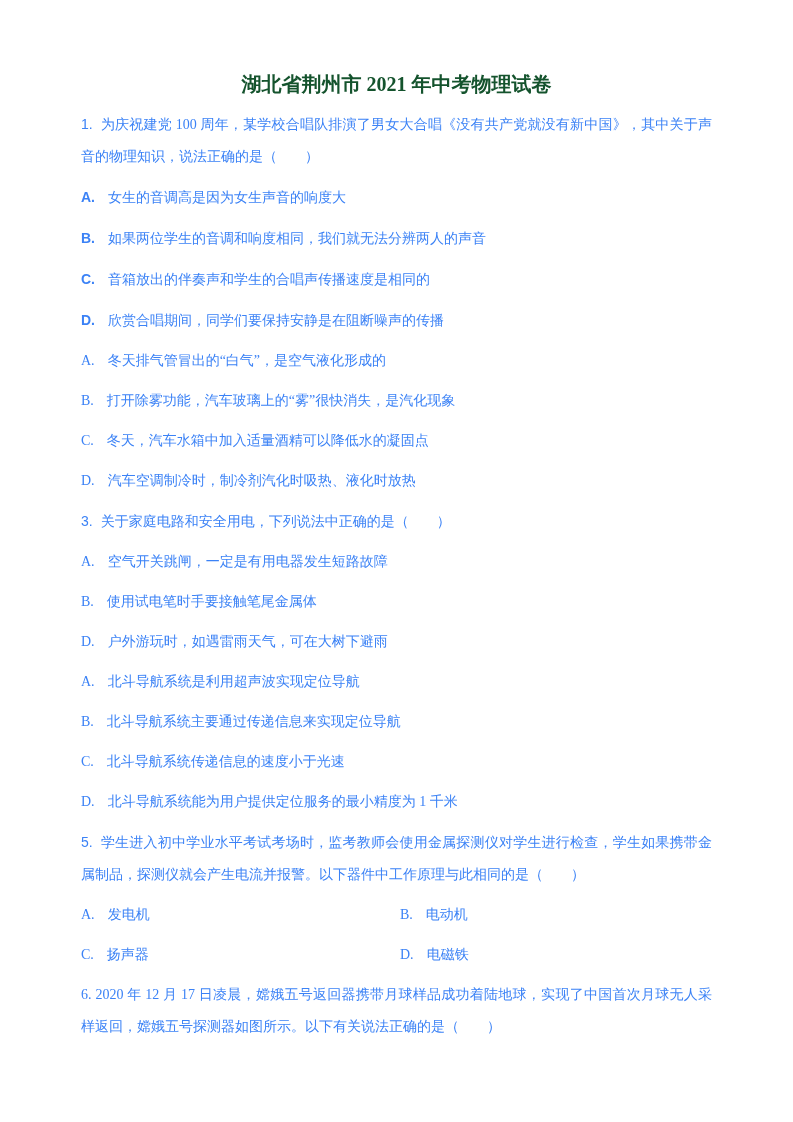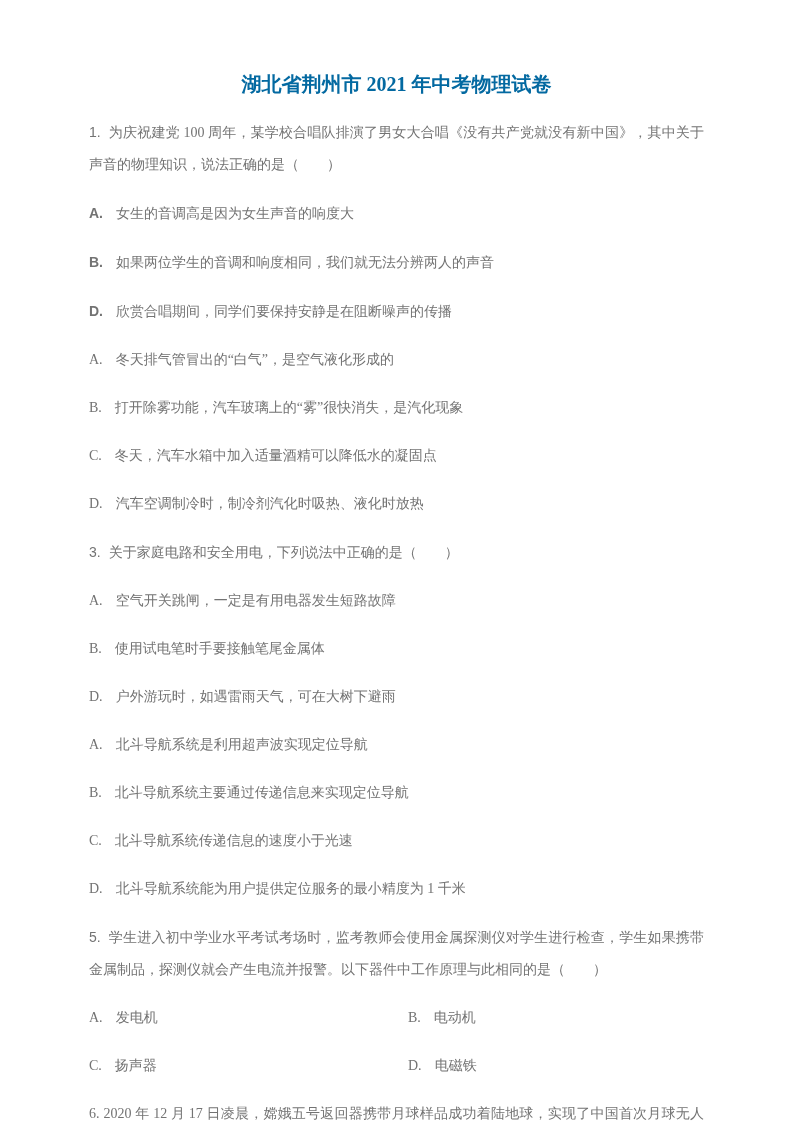--- a/index.html
+++ b/index.html
@@ -27,7 +27,7 @@
     line-height: 32px;
     font-weight: bold;
     text-align: center;
-    color: #0369a1;
+    color: #14532d;
     font-family: "Liberation Serif", "DejaVu Serif", serif;
   }
   .question {

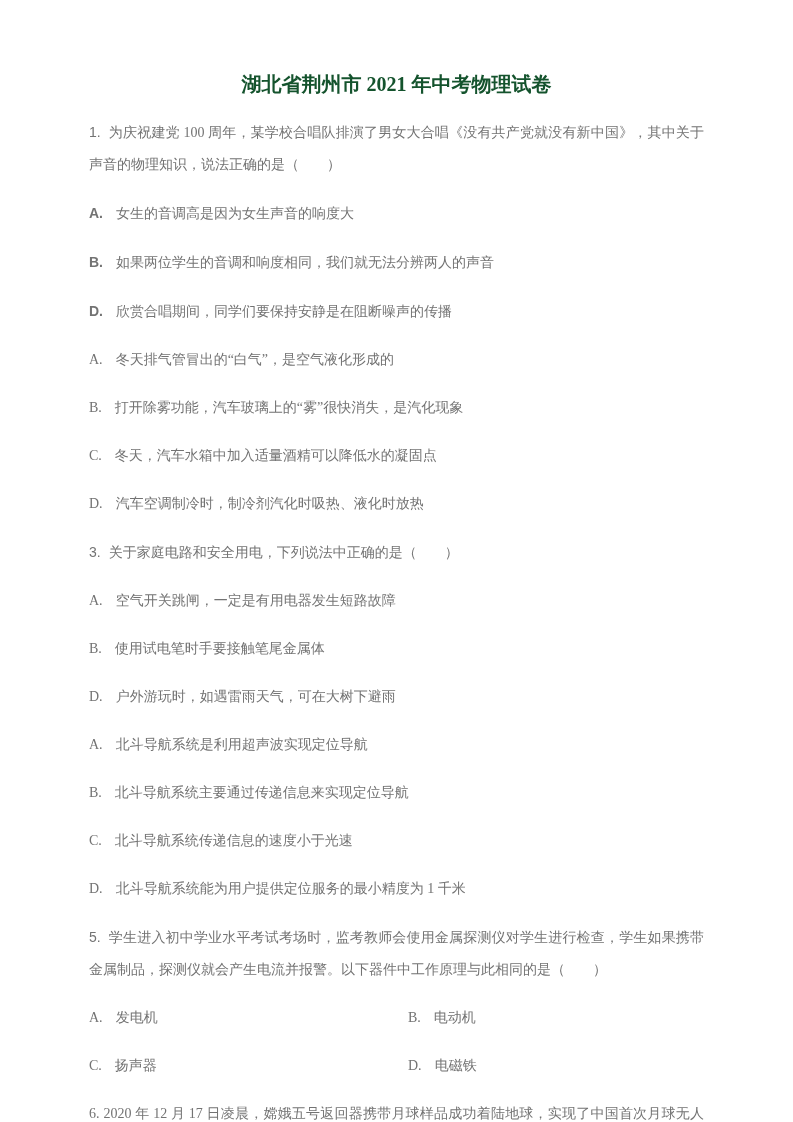--- a/index.html
+++ b/index.html
@@ -35,11 +35,11 @@
     padding: 0;
   }
   .line {
-    margin: 16px;
+    margin: 8px;
     padding: 0;
     font-size: 14px;
     line-height: 32px;
-    color: #737373;
+    color: #3b82f6;
   }
   .stem {
     text-align: justify;

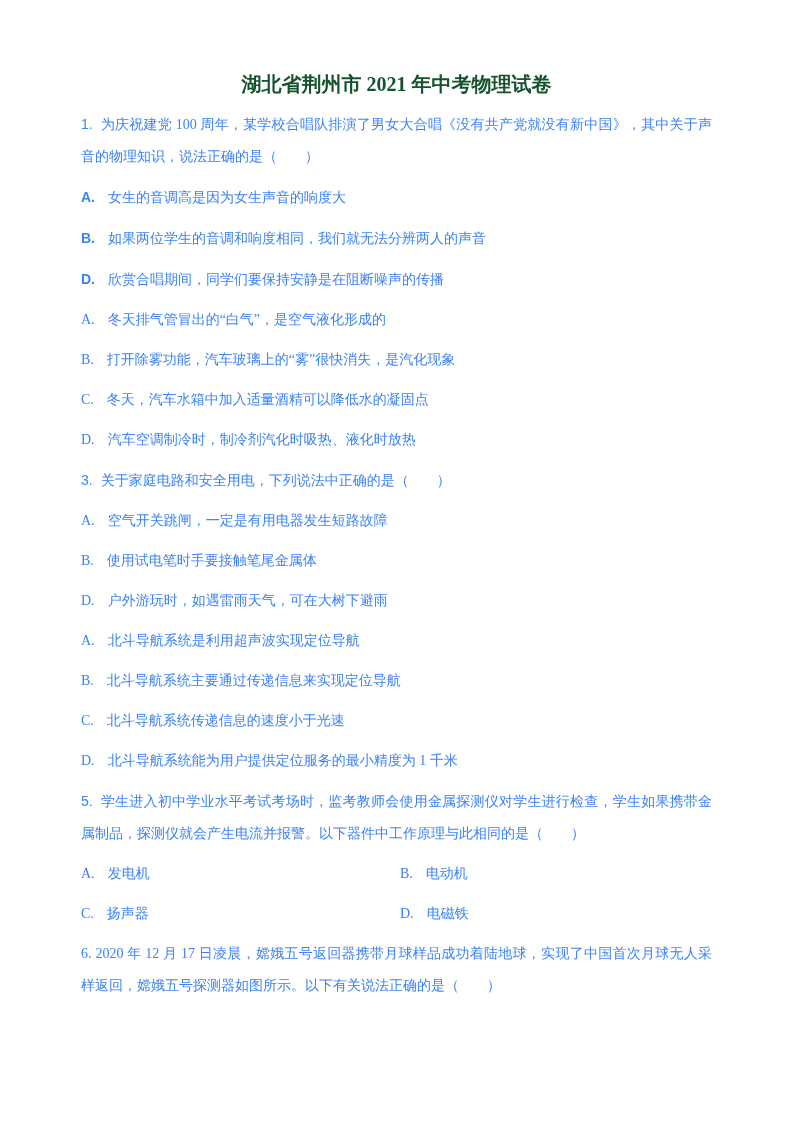--- a/index.html
+++ b/index.html
@@ -80,6 +80,7 @@
     <p class="line stem"><span class="qnum">1.</span><span>为庆祝建党 100 周年，某学校合唱队排演了男女大合唱《没有共产党就没有新中国》，其中关于声音的物理知识，说法正确的是（　　）</span></p>
     <p class="line option"><span class="opt-label">A.</span><span>女生的音调高是因为女生声音的响度大</span></p>
     <p class="line option"><span class="opt-label">B.</span><span>如果两位学生的音调和响度相同，我们就无法分辨两人的声音</span></p>
+    <p class="line option"><span class="opt-label">C.</span><span>音箱放出的伴奏声和学生的合唱声传播速度是相同的</span></p>
     <p class="line option"><span class="opt-label">D.</span><span>欣赏合唱期间，同学们要保持安静是在阻断噪声的传播</span></p>
   </section>
 

